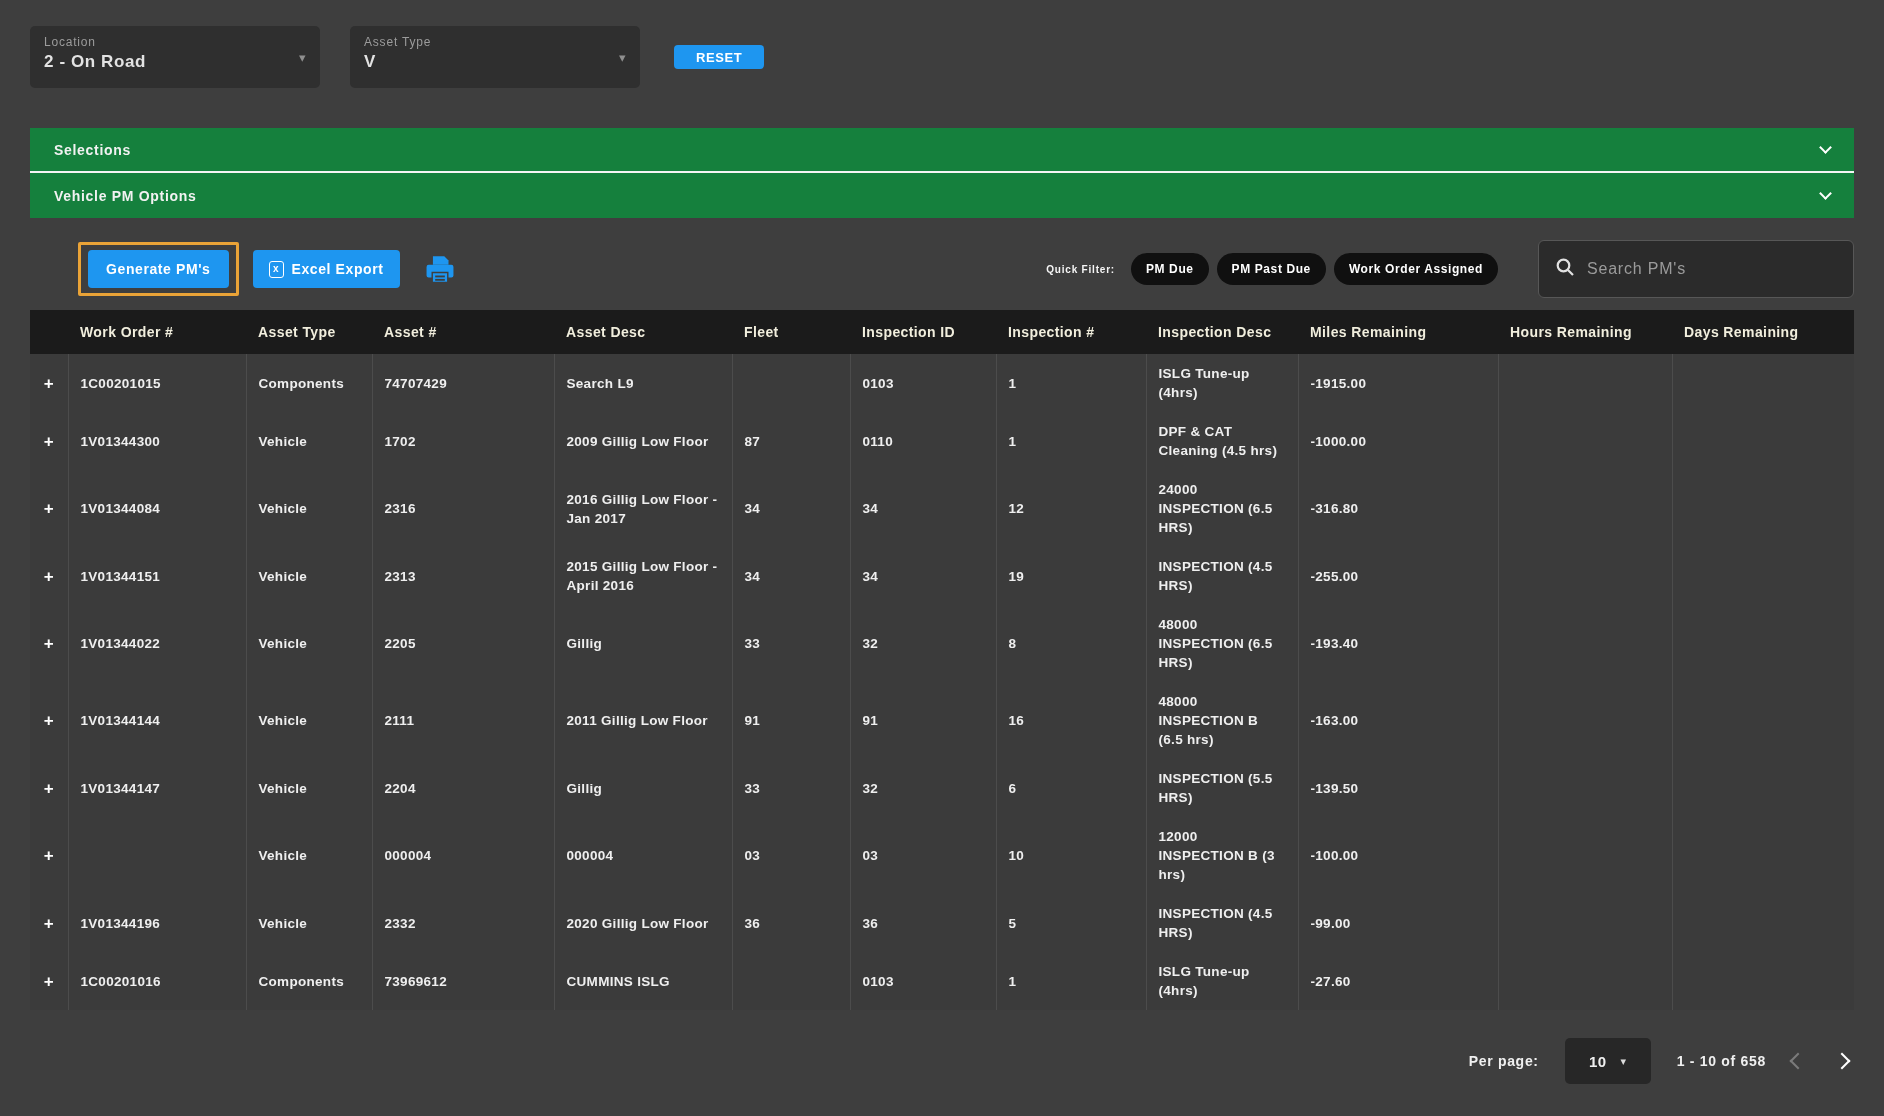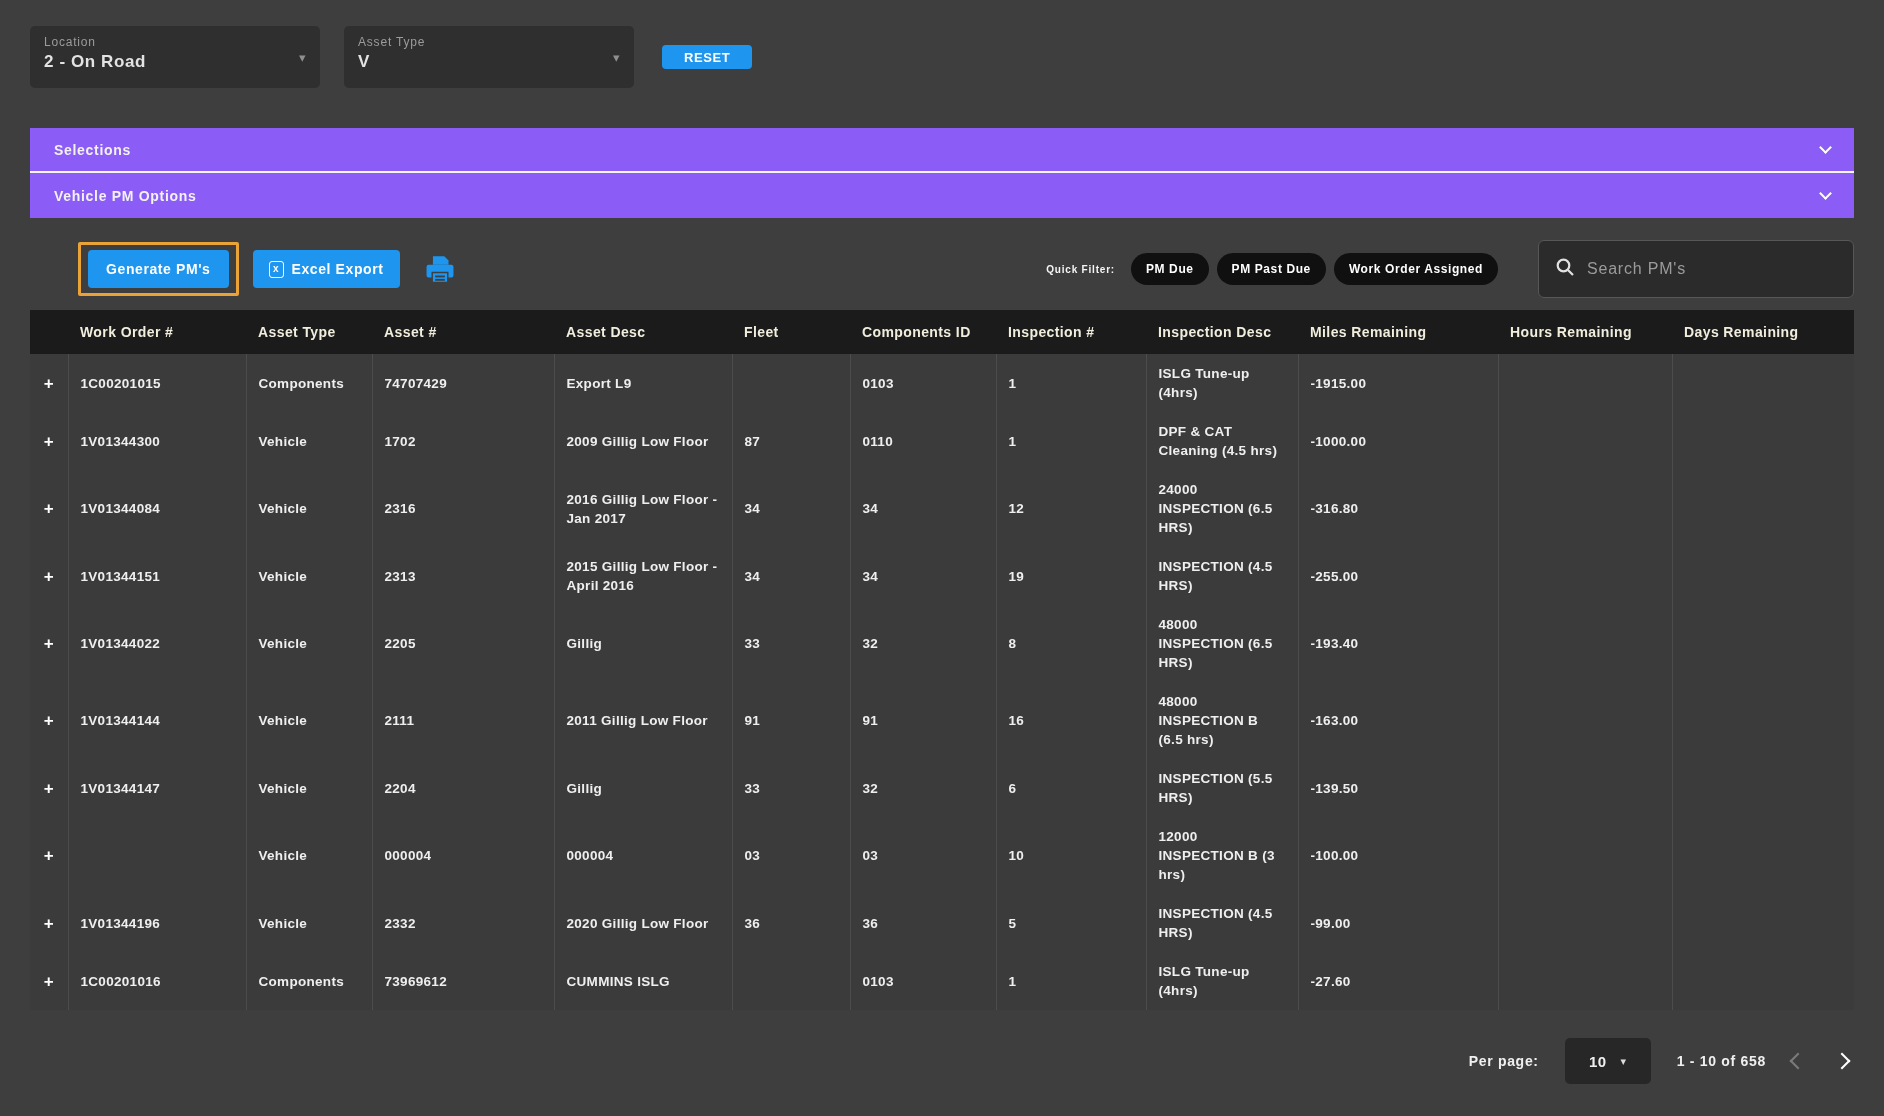--- a/index.html
+++ b/index.html
@@ -13,7 +13,7 @@
   .page { padding:0 30px; }
 
   
-  .filter-row { display:flex; align-items:center; gap:24px; padding-top:26px; }
+  .filter-row { display:flex; align-items:center; gap:30px; padding-top:26px; }
   .select-box {
     background:#2f2f2f; border-radius:5px; width:290px; height:62px;
     padding:9px 14px; position:relative; cursor:pointer;

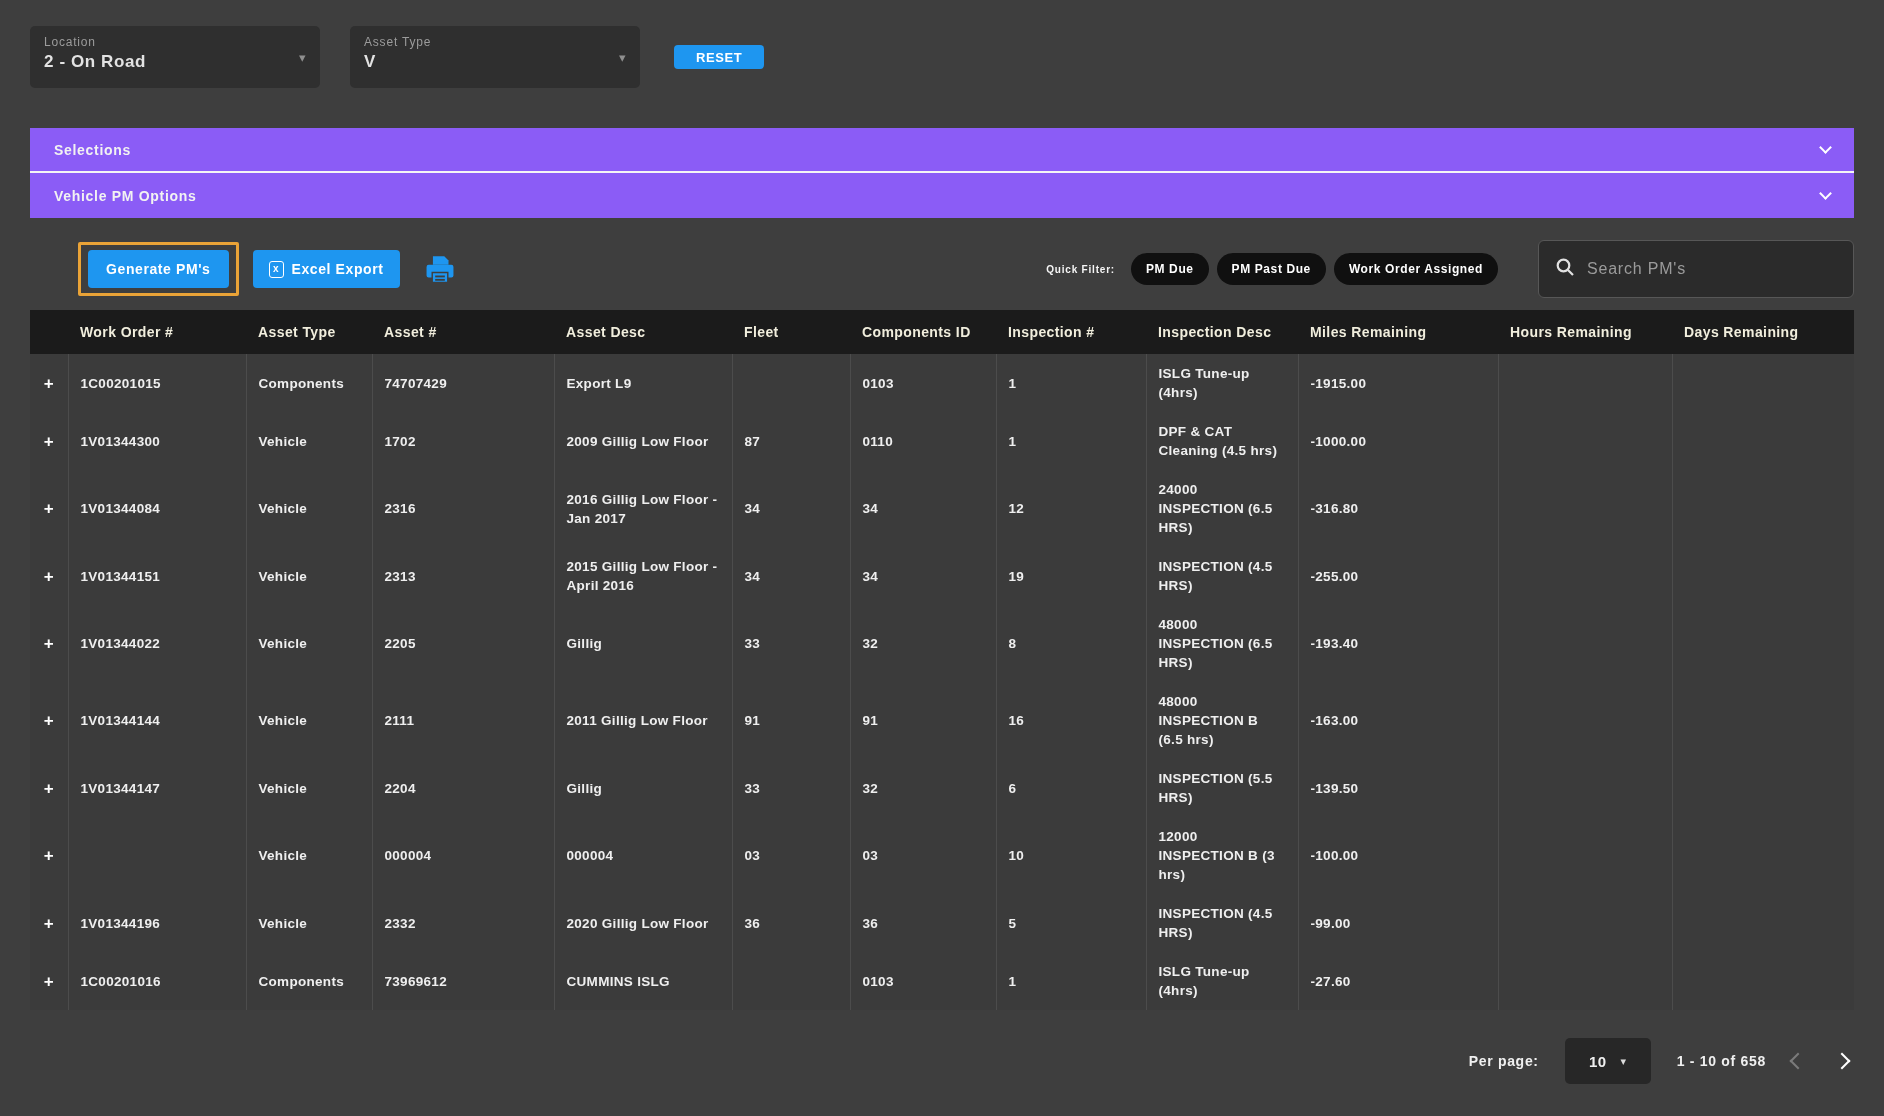--- a/index.html
+++ b/index.html
@@ -30,7 +30,7 @@
   
   .accordion-block { margin-top:40px; }
   .acc-bar {
-    background:#8b5cf6; height:45px; display:flex; align-items:center;
+    background:#15803d; height:45px; display:flex; align-items:center;
     justify-content:space-between; padding:0 24px; cursor:pointer;
     border-bottom:2px solid #f5f5f5;
   }

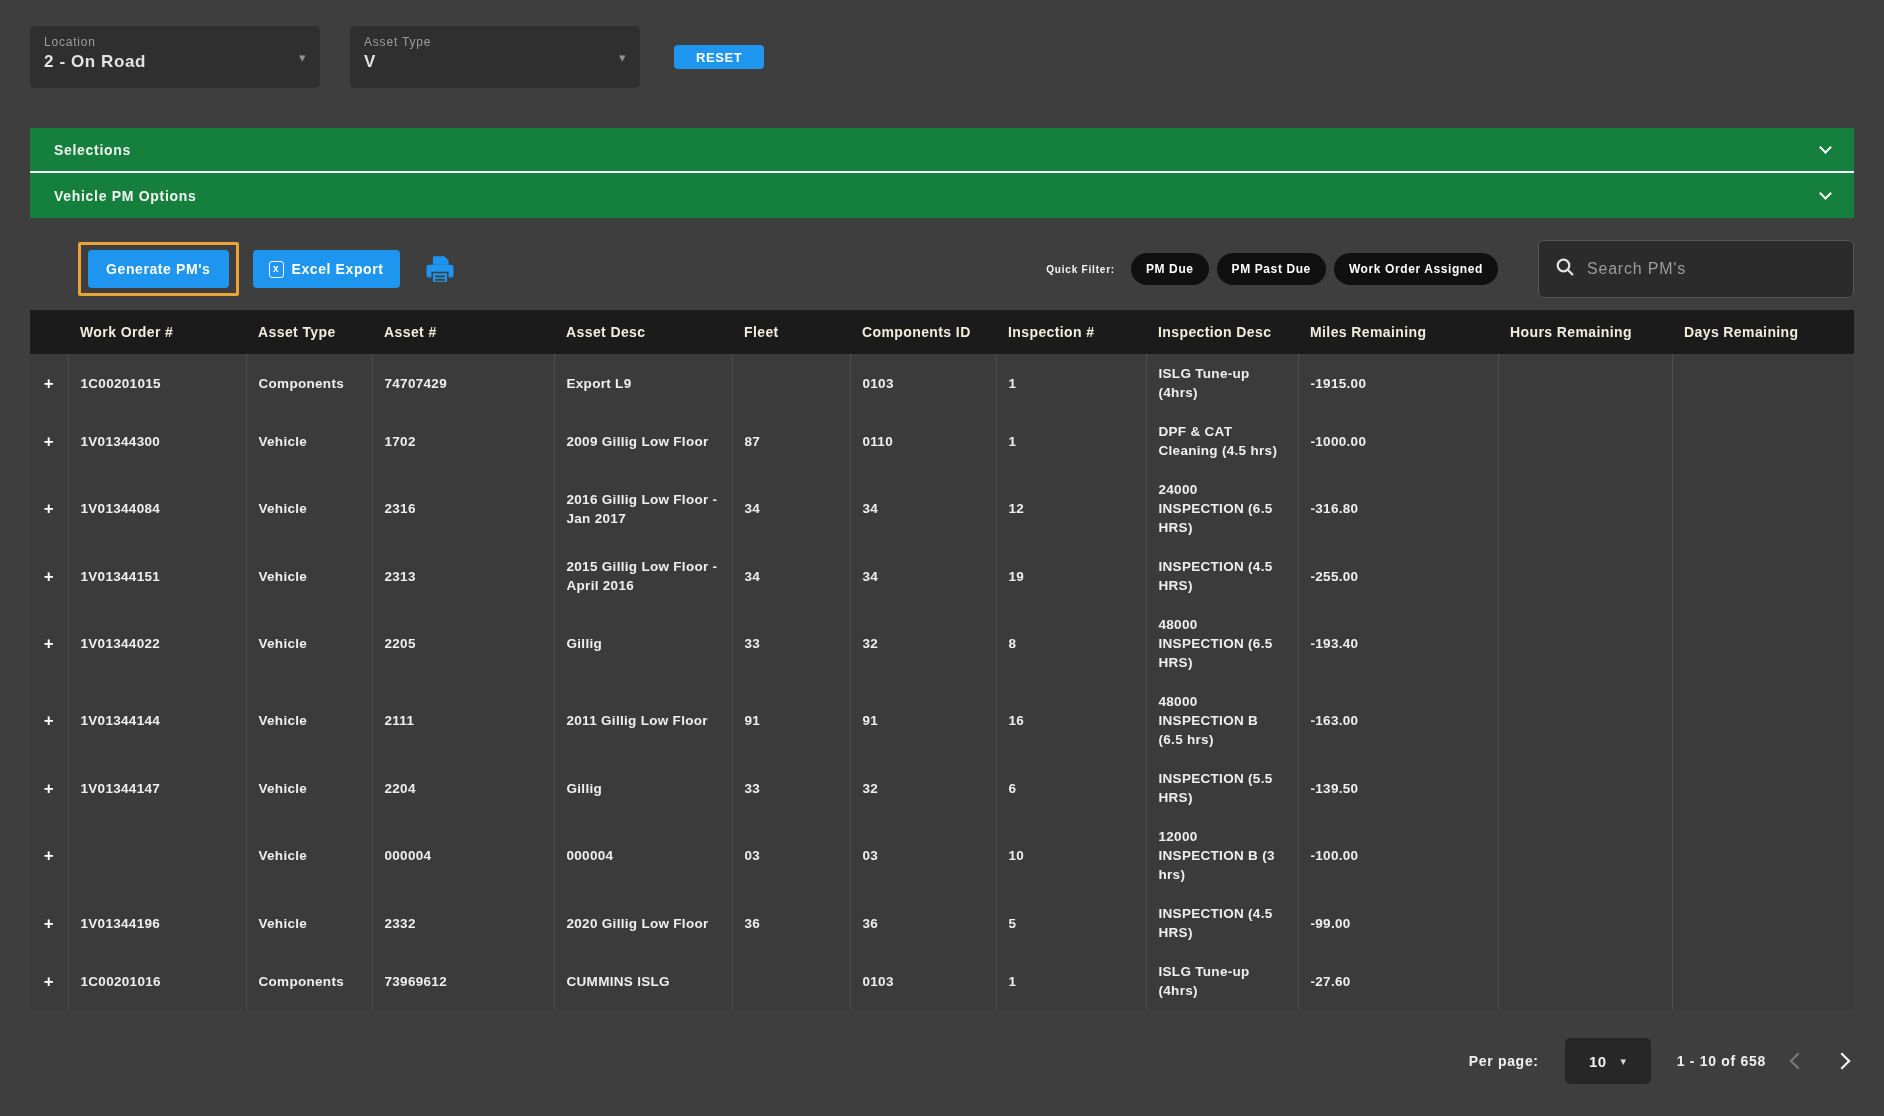--- a/index.html
+++ b/index.html
@@ -194,7 +194,7 @@
           <th>Asset #</th>
           <th>Asset Desc</th>
           <th>Fleet</th>
-          <th>Components ID</th>
+          <th>Inspection ID</th>
           <th>Inspection #</th>
           <th>Inspection Desc</th>
           <th>Miles Remaining</th>

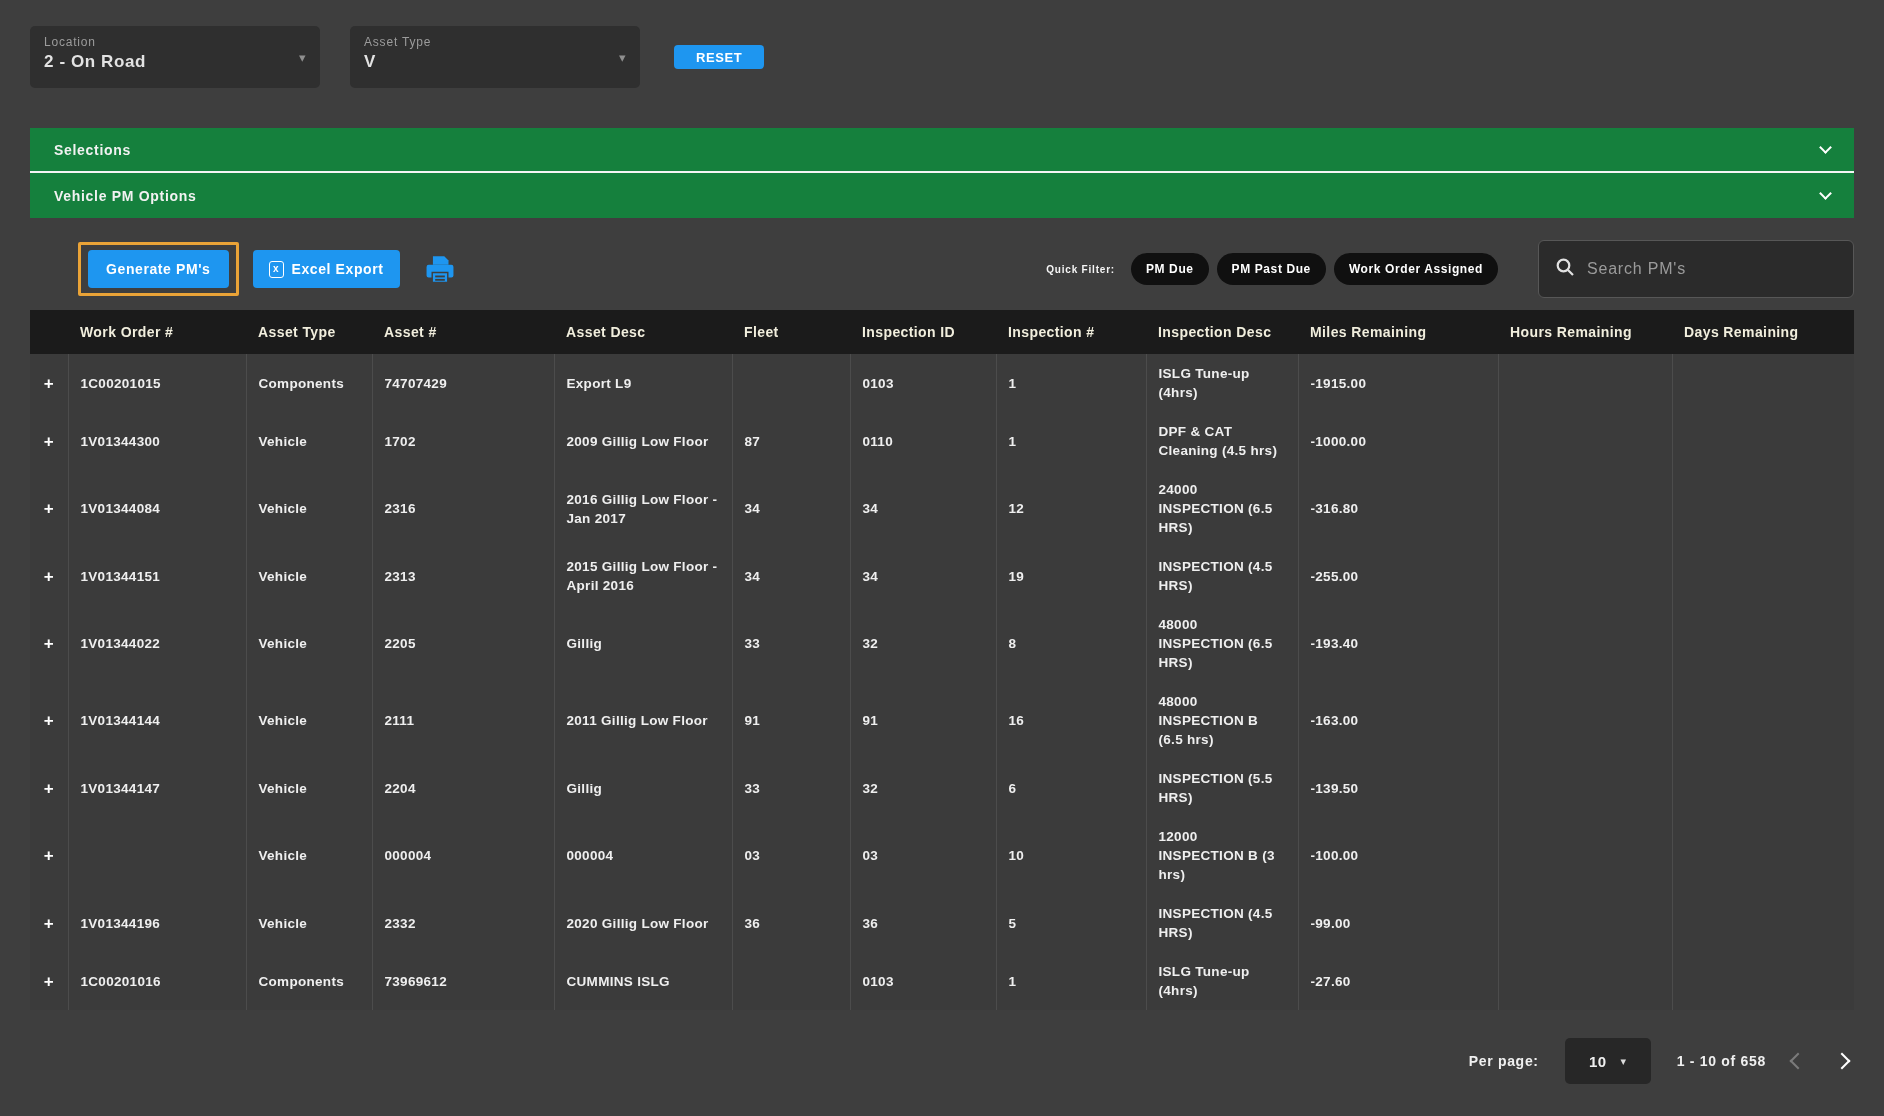--- a/index.html
+++ b/index.html
@@ -208,7 +208,7 @@
           <td>1C00201015</td>
           <td>Components</td>
           <td>74707429</td>
-          <td>Export L9</td>
+          <td>Search L9</td>
           <td></td>
           <td>0103</td>
           <td>1</td>

